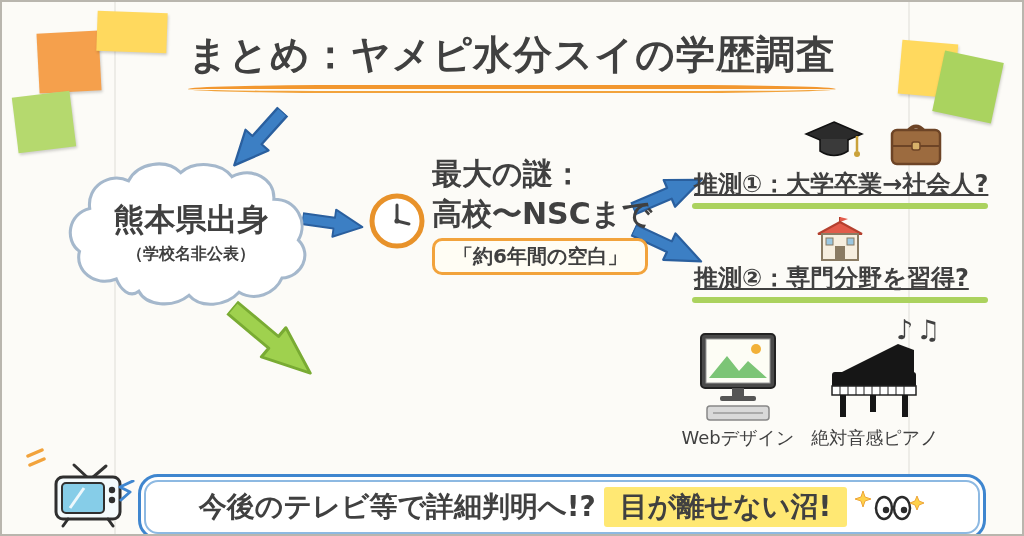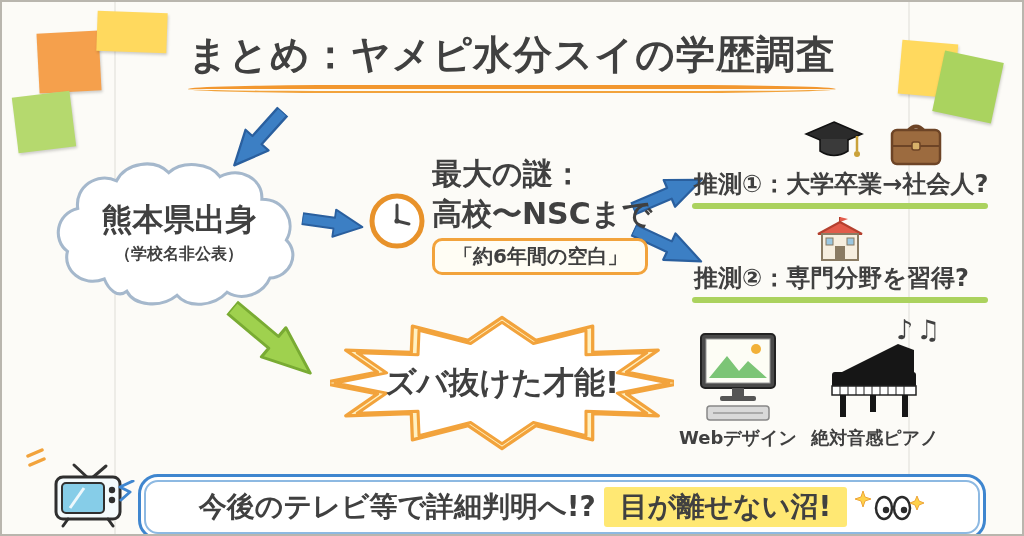--- a/index.html
+++ b/index.html
@@ -44,7 +44,7 @@
   .m3 { display:inline-block; margin-top:5px; font-size:20px; white-space:nowrap;
         border:3px solid #f2a33c; border-radius:10px; padding:2px 18px; background:#fffdf4; }
 
-  .spec-text { position:absolute; font-size:24px; font-weight:800; white-space:nowrap; }
+  .spec-text { position:absolute; font-size:24px; font-weight:800; white-space:nowrap;text-decoration:underline; }
   .spec1-text { left:692px; top:166px; }
   .spec2-text { left:692px; top:260px; }
   .spec-line { position:absolute; height:6px; background:#abd25e; border-radius:3px; }

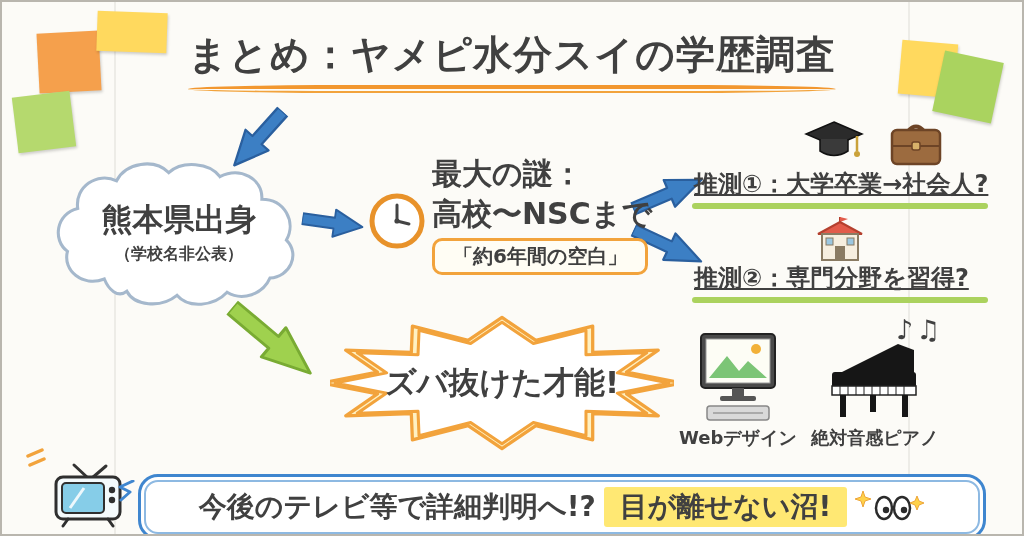--- a/index.html
+++ b/index.html
@@ -31,7 +31,7 @@
   .a-down  { left:628px; top:228px; width:76px; height:32px; transform:rotate(25deg); }
   .a-green { left:218px; top:318px; width:104px; height:42px; transform:rotate(40deg); }
 
-  .cloud { position:absolute; left:44px; top:156px; width:266px; height:154px; }
+  .cloud { position:absolute; left:56px; top:156px; width:266px; height:154px; }
   .cloud svg { position:absolute; inset:0; width:100%; height:100%; }
   .cloud-text { position:absolute; inset:8px 10px 14px 10px; display:flex; flex-direction:column; align-items:center; justify-content:center; gap:3px; }
   .cloud-l1 { font-size:31px; font-weight:800; white-space:nowrap; }

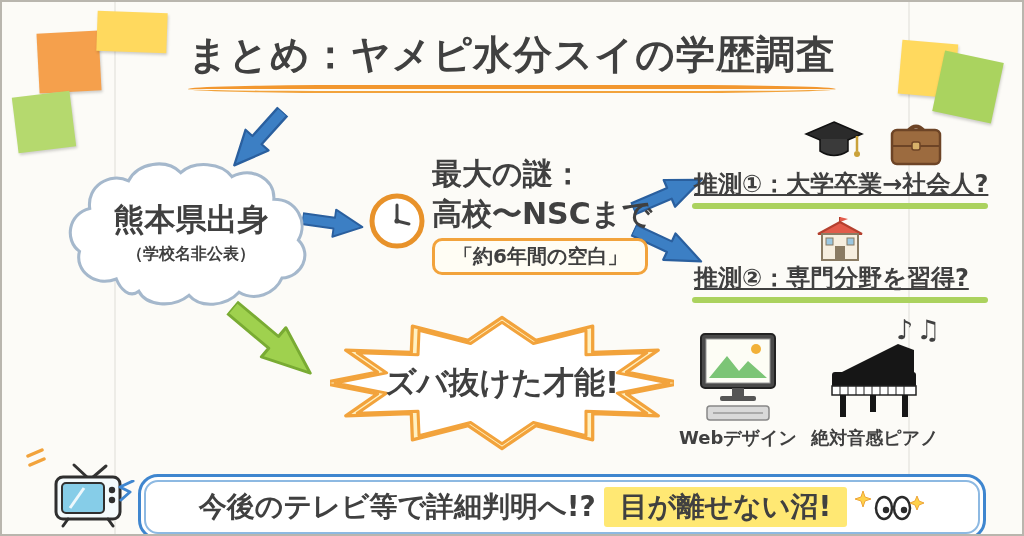--- a/index.html
+++ b/index.html
@@ -183,15 +183,6 @@
   <div class="spec-text spec2-text">推測②：専門分野を習得?</div>
   <div class="spec-line spec2-line"></div>
 
-  <div class="burst">
-    <svg viewBox="0 0 340 144">
-      <g transform="translate(170,72) scale(1.08) translate(-170,-72)">
-        <polygon points="335,72 284,82 313,102 253,100 253,124 201,111 170,132 139,111 88,124 87,100 27,102 56,82 5,72 56,62 27,42 87,44 88,20 139,33 170,12 201,33 253,20 253,44 313,42 284,62" fill="#fff1c2" stroke="#f2a33c" stroke-width="3" stroke-linejoin="round"></polygon>
-      </g>
-      <polygon points="335,72 284,82 313,102 253,100 253,124 201,111 170,132 139,111 88,124 87,100 27,102 56,82 5,72 56,62 27,42 87,44 88,20 139,33 170,12 201,33 253,20 253,44 313,42 284,62" fill="#ffffff" stroke="#f2a33c" stroke-width="3" stroke-linejoin="round"></polygon>
-    </svg>
-    <div class="burst-text">ズバ抜けた才能!</div>
-  </div>
 
   <div class="icon-abs i-computer">
     <svg viewBox="0 0 92 94">

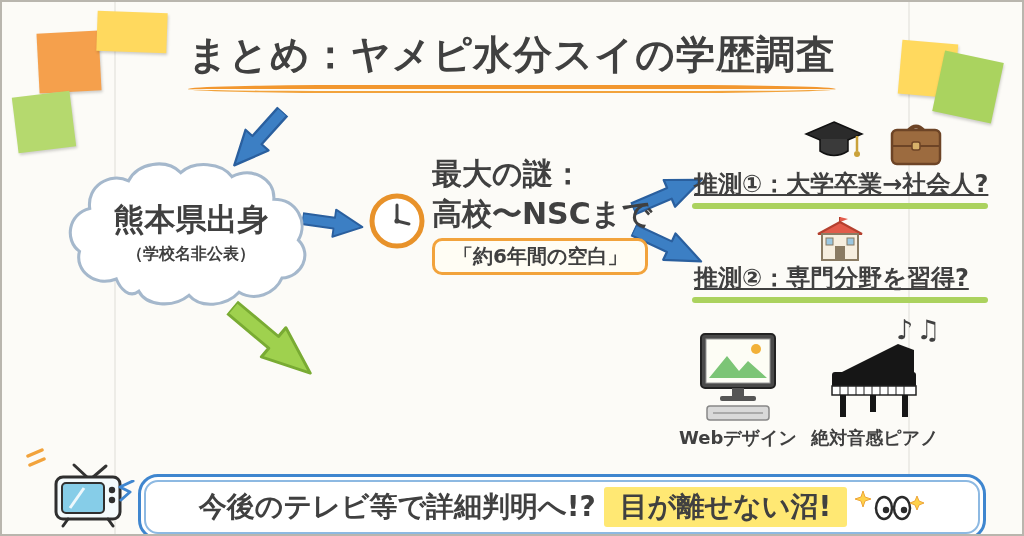--- a/index.html
+++ b/index.html
@@ -66,7 +66,7 @@
 
   .music-notes { position:absolute; left:894px; top:312px; font-size:27px; font-weight:700; letter-spacing:3px; }
 
-  .talent-label { position:absolute; font-size:18px; font-weight:700; text-align:center; white-space:nowrap; }
+  .talent-label { position:absolute; font-size:18px; font-weight:400; text-align:center; white-space:nowrap; }
   .lbl-web   { left:676px; top:424px; width:120px; }
   .lbl-piano { left:806px; top:424px; width:134px; }
 

